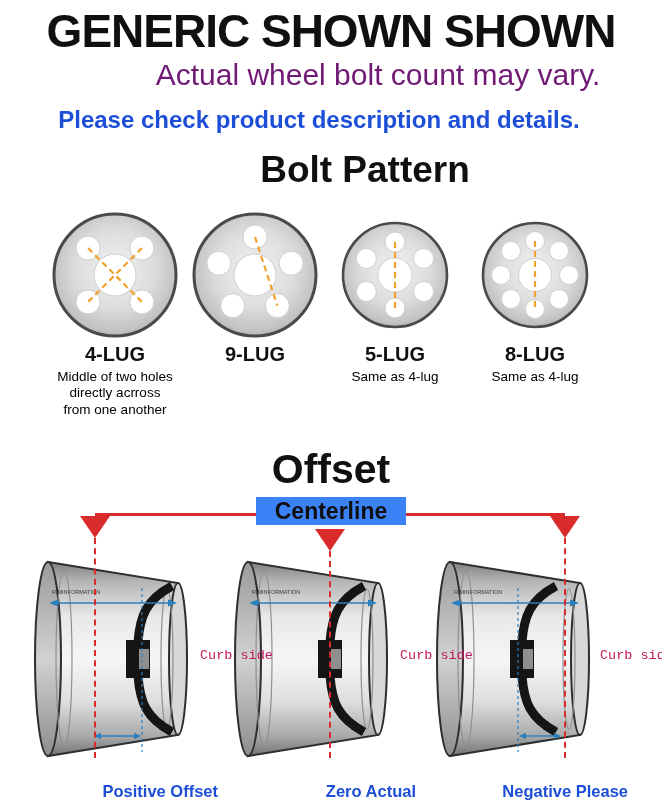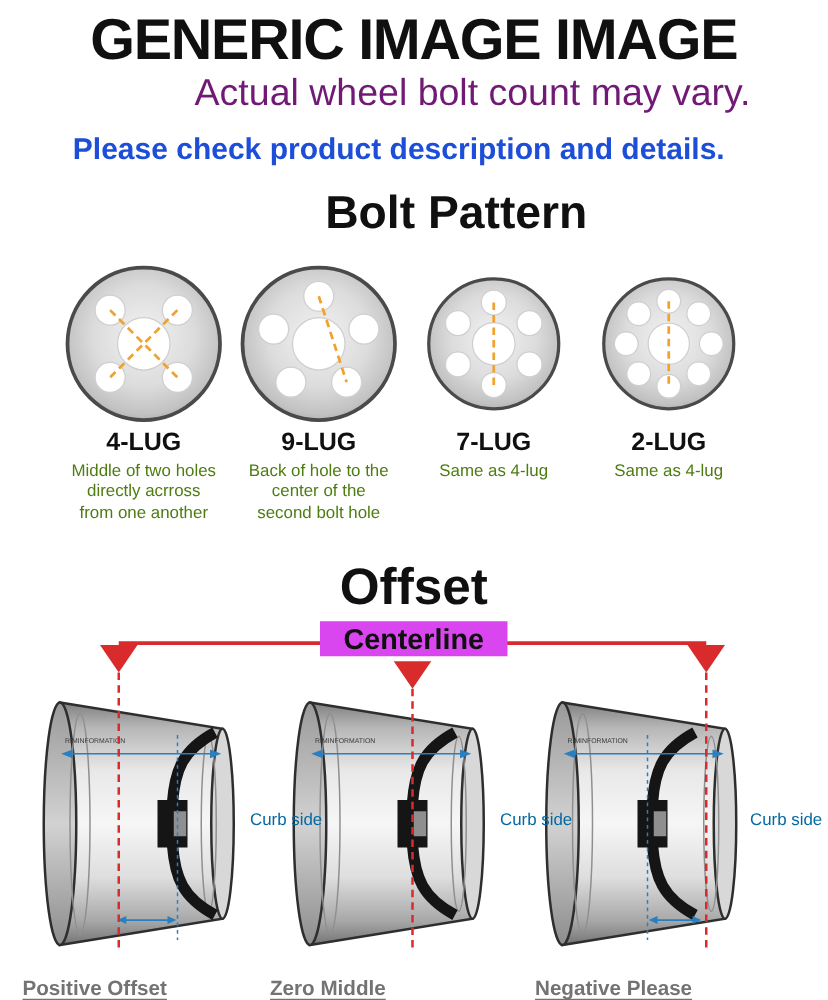--- a/index.html
+++ b/index.html
@@ -54,7 +54,7 @@
     </defs>
   </svg>
 
-  <div class="abs center main-title">GENERIC IMAGE IMAGE</div>
+  <div class="abs center main-title">GENERIC SHOWN SHOWN</div>
   <div class="abs center subtitle">Actual wheel bolt count may vary.</div>
   <div class="abs center note">Please check product description and details.</div>
   <div class="abs center bolt-title">Bolt Pattern</div>

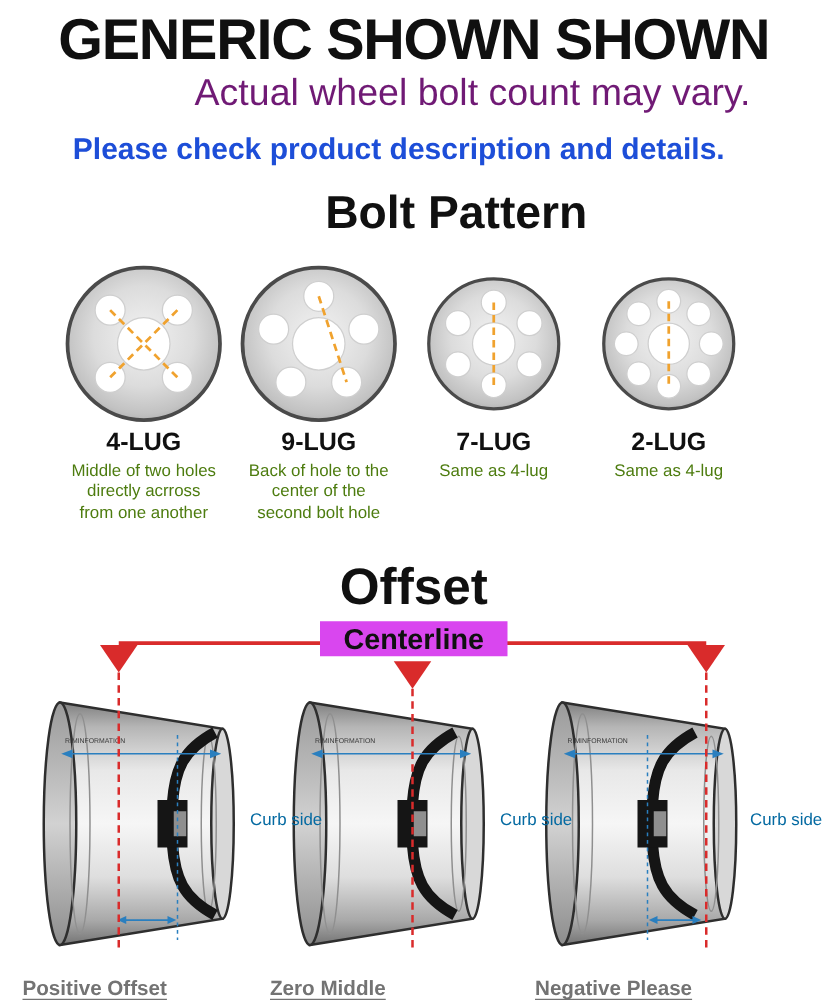--- a/index.html
+++ b/index.html
@@ -106,7 +106,7 @@
         <path d="M56,23 L56,89" stroke="#f0a22e" stroke-width="2.2" stroke-dasharray="6 4" fill="none"></path>
       </svg>
     </div>
-    <div class="lug-label">7-LUG</div>
+    <div class="lug-label">5-LUG</div>
     <div class="lug-desc">Same as 4-lug</div>
   </div>
 

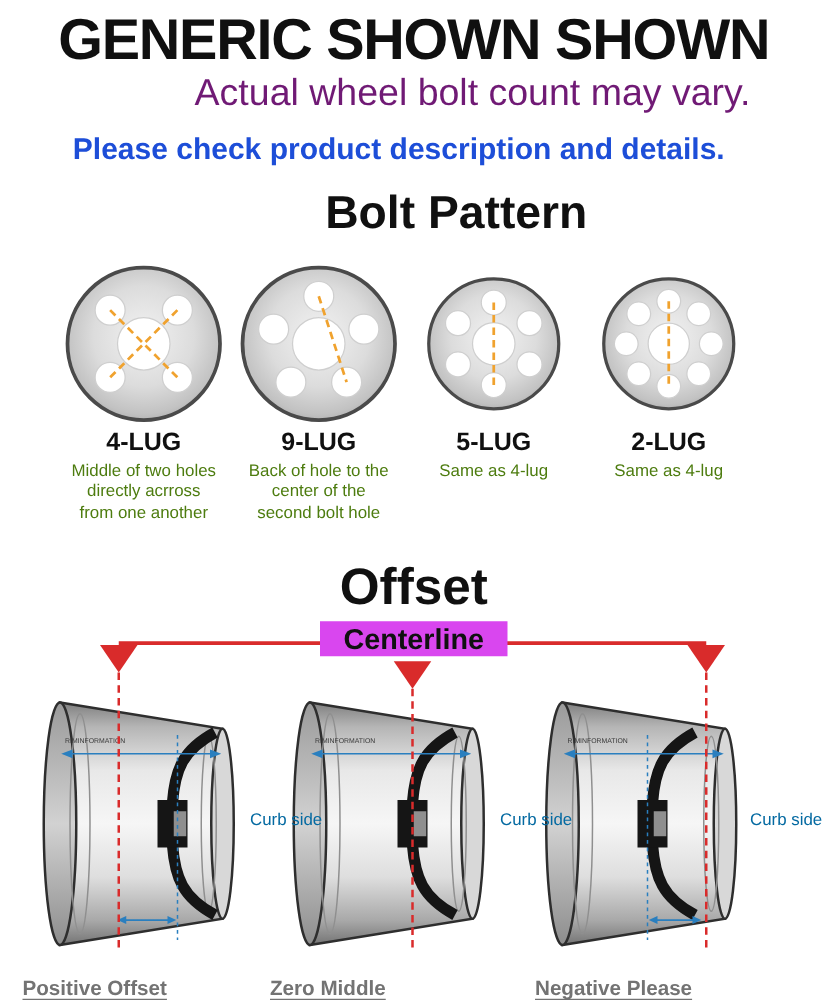--- a/index.html
+++ b/index.html
@@ -126,7 +126,7 @@
         <path d="M56,22 L56,90" stroke="#f0a22e" stroke-width="2.2" stroke-dasharray="6 4" fill="none"></path>
       </svg>
     </div>
-    <div class="lug-label">2-LUG</div>
+    <div class="lug-label">8-LUG</div>
     <div class="lug-desc">Same as 4-lug</div>
   </div>
 

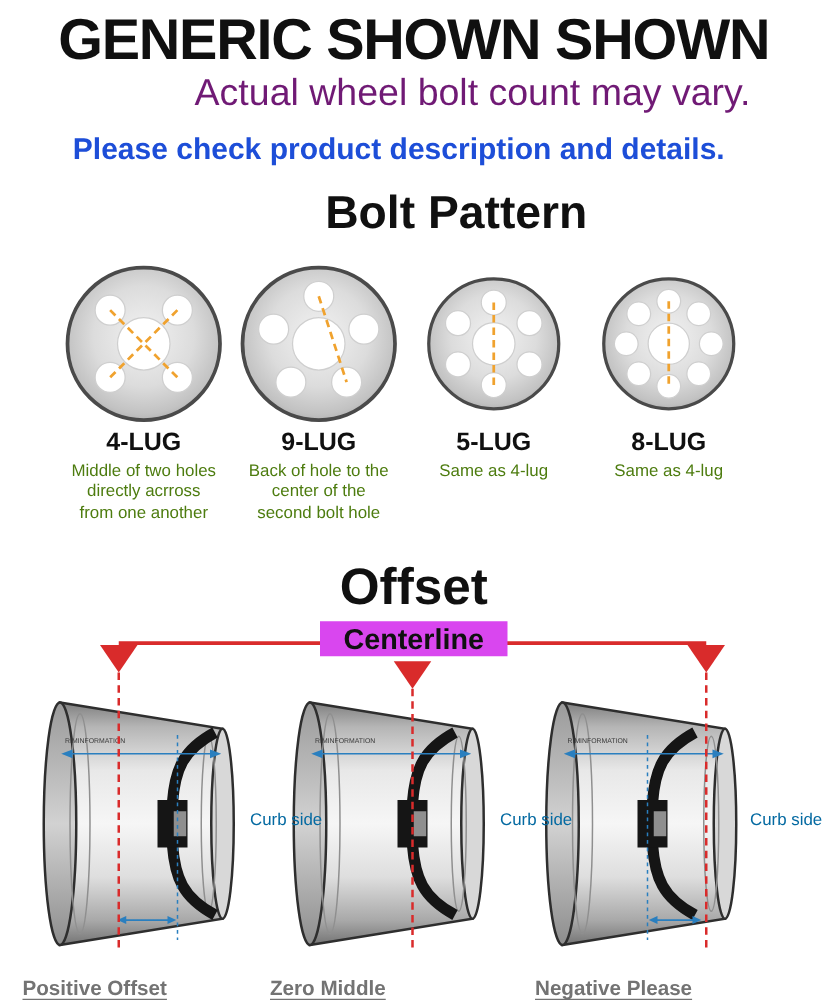--- a/index.html
+++ b/index.html
@@ -14,7 +14,7 @@
   .lug-col{top:210px;width:150px;}
   .hub-wrap{height:130px;display:flex;align-items:center;justify-content:center;}
   .lug-label{margin-top:3px;font-size:20px;font-weight:bold;color:#101010;text-align:center;}
-  .lug-desc{margin:3px auto 0;width:116px;font-size:13.5px;line-height:1.22;color:#4d7c0f;text-align:center;}
+  .lug-desc{margin:3px auto 0;width:116px;font-size:13.5px;line-height:1.22;color:#000000;text-align:center;}
   .offset-title{left:0;top:446px;width:662px;font-size:41px;font-weight:bold;color:#101010;}
   .cl-line{left:95px;top:513px;width:470px;height:3px;background:#d92b2b;z-index:1;}
   .cl-label{left:256px;top:497px;width:150px;line-height:28px;font-size:23px;font-weight:600;color:#101010;background:#d946ef;z-index:2;text-align:center;}

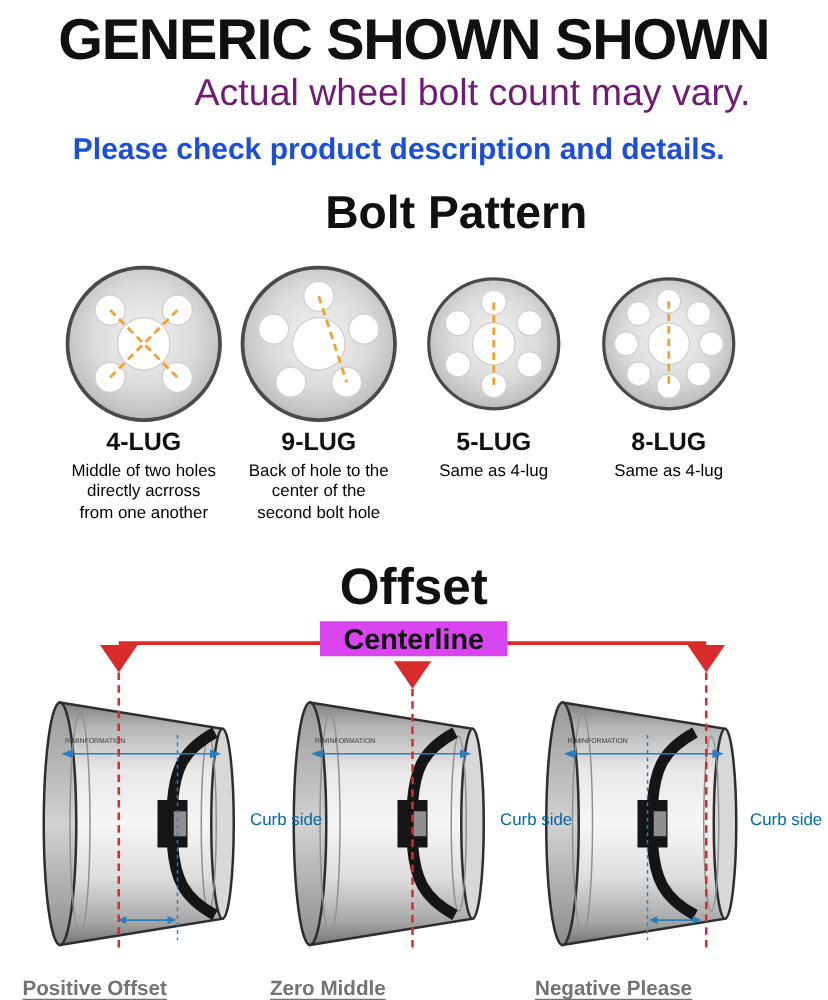--- a/index.html
+++ b/index.html
@@ -89,7 +89,6 @@
       </svg>
     </div>
     <div class="lug-label">9-LUG</div>
-    <div class="lug-desc">Back of hole to the center of the second bolt hole</div>
   </div>
 
   <div class="abs lug-col" style="left:320px">

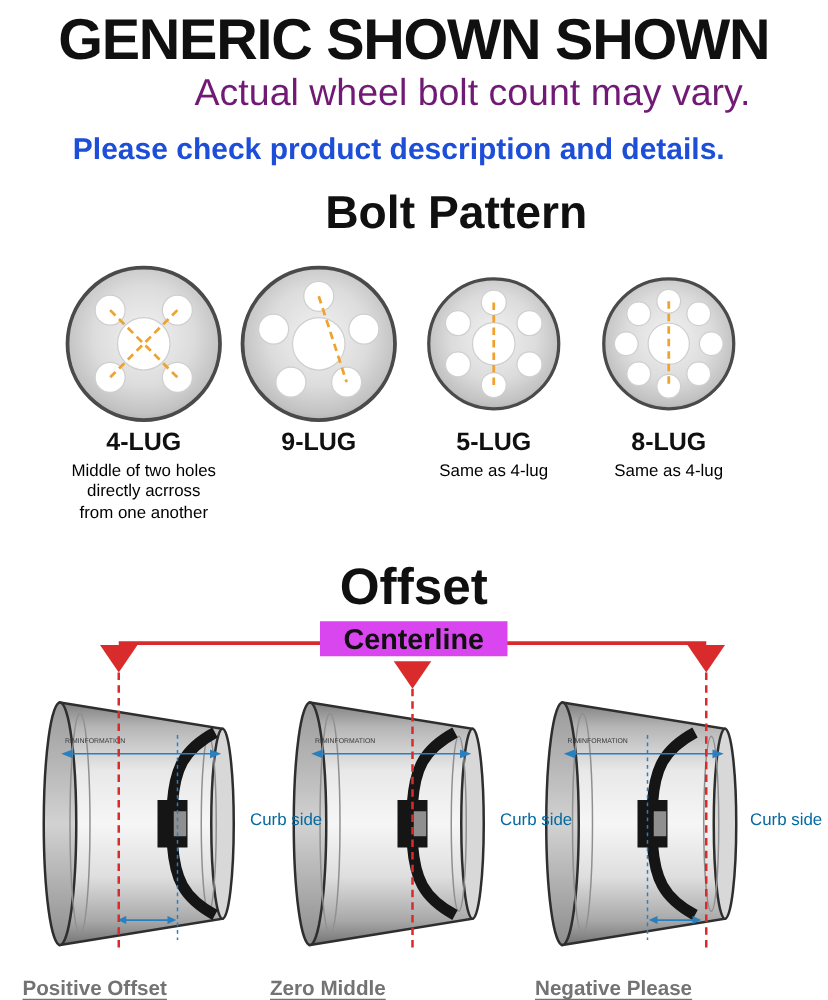--- a/index.html
+++ b/index.html
@@ -17,7 +17,7 @@
   .lug-desc{margin:3px auto 0;width:116px;font-size:13.5px;line-height:1.22;color:#000000;text-align:center;}
   .offset-title{left:0;top:446px;width:662px;font-size:41px;font-weight:bold;color:#101010;}
   .cl-line{left:95px;top:513px;width:470px;height:3px;background:#d92b2b;z-index:1;}
-  .cl-label{left:256px;top:497px;width:150px;line-height:28px;font-size:23px;font-weight:600;color:#101010;background:#d946ef;z-index:2;text-align:center;}
+  .cl-label{left:256px;top:497px;width:150px;line-height:28px;font-size:23px;font-weight:600;color:#101010;background:#3b82f6;z-index:2;text-align:center;}
   .tri{width:0;height:0;border-left:15px solid transparent;border-right:15px solid transparent;border-top:22px solid #d92b2b;z-index:2;}
   .vdash{width:0;border-left:2.5px dashed #d92b2b;z-index:3;}
   .xsec{z-index:1;}

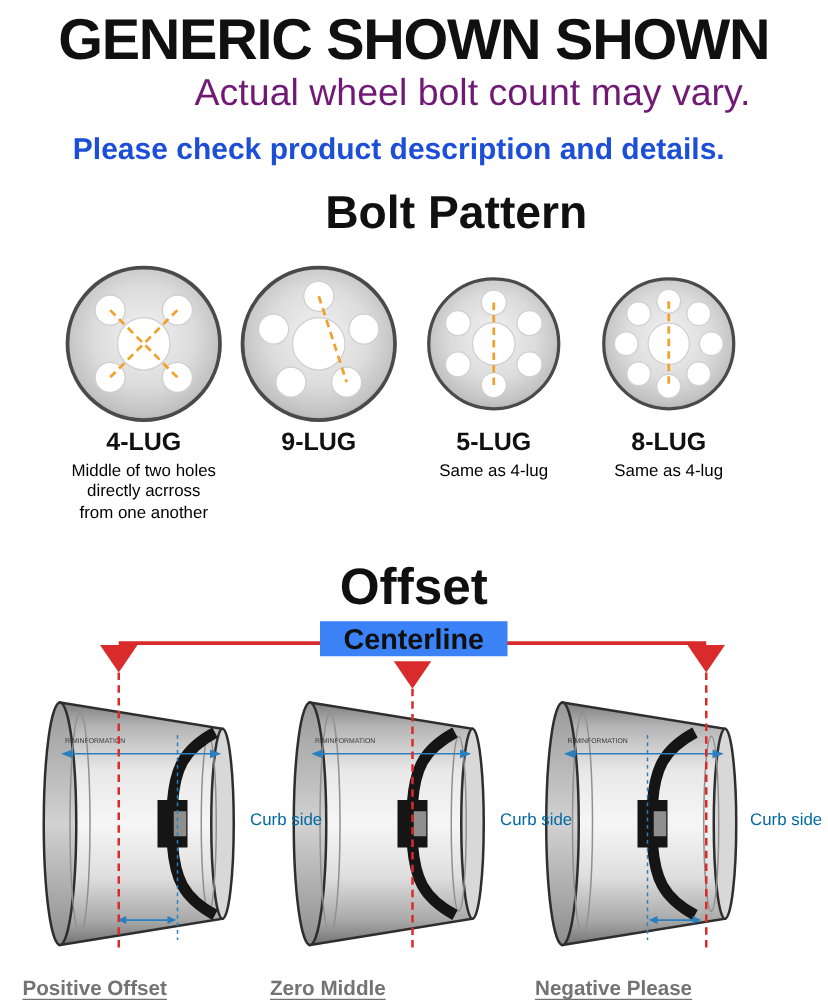--- a/index.html
+++ b/index.html
@@ -21,7 +21,7 @@
   .tri{width:0;height:0;border-left:15px solid transparent;border-right:15px solid transparent;border-top:22px solid #d92b2b;z-index:2;}
   .vdash{width:0;border-left:2.5px dashed #d92b2b;z-index:3;}
   .xsec{z-index:1;}
-  .curb{font-size:13.5px;color:#0369a1;z-index:2;white-space:nowrap;}
+  .curb{font-size:13.5px;color:#be185d;z-index:2;white-space:nowrap;font-family:Liberation Mono, monospace;}
   .offset-label{top:782px;width:200px;font-size:16.5px;font-weight:bold;color:#737373;text-align:left;text-decoration:underline;text-underline-offset:3px;}
 </style>
 </head>

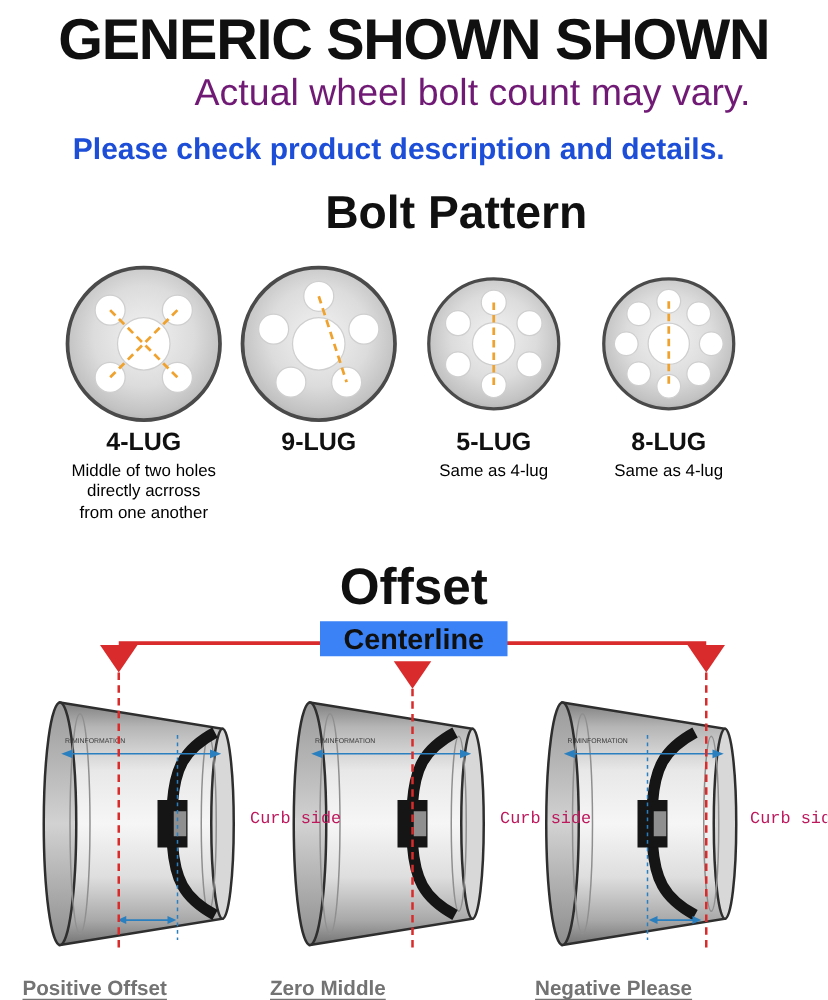--- a/index.html
+++ b/index.html
@@ -22,7 +22,7 @@
   .vdash{width:0;border-left:2.5px dashed #d92b2b;z-index:3;}
   .xsec{z-index:1;}
   .curb{font-size:13.5px;color:#be185d;z-index:2;white-space:nowrap;font-family:Liberation Mono, monospace;}
-  .offset-label{top:782px;width:200px;font-size:16.5px;font-weight:bold;color:#737373;text-align:left;text-decoration:underline;text-underline-offset:3px;}
+  .offset-label{top:782px;width:200px;font-size:16.5px;font-weight:bold;color:#1d4ed8;text-align:right;text-decoration:underline;text-underline-offset:3px;}
 </style>
 </head>
 <body>

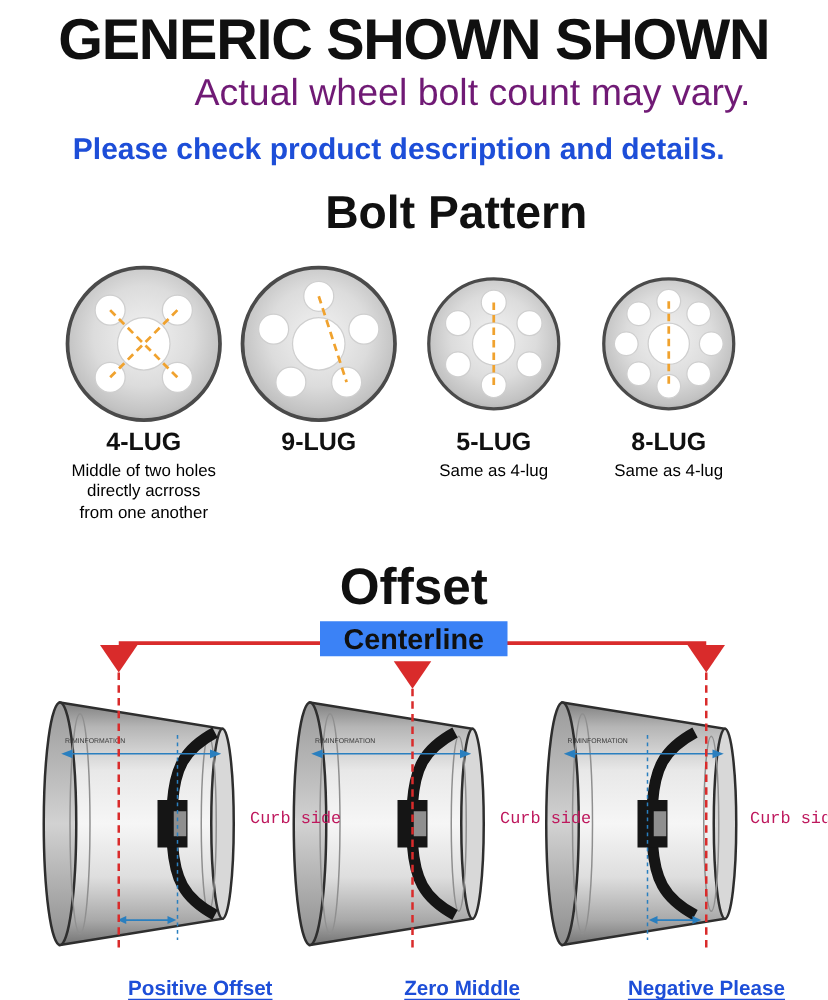--- a/index.html
+++ b/index.html
@@ -212,7 +212,7 @@
   <div class="abs curb" style="left:600px;top:648px">Curb side</div>
 
   <div class="abs offset-label" style="left:18px">Positive Offset</div>
-  <div class="abs offset-label" style="left:216px">Zero Middle</div>
+  <div class="abs offset-label" style="left:216px">Zero Actual</div>
   <div class="abs offset-label" style="left:428px">Negative Please</div>
 
 </div>

